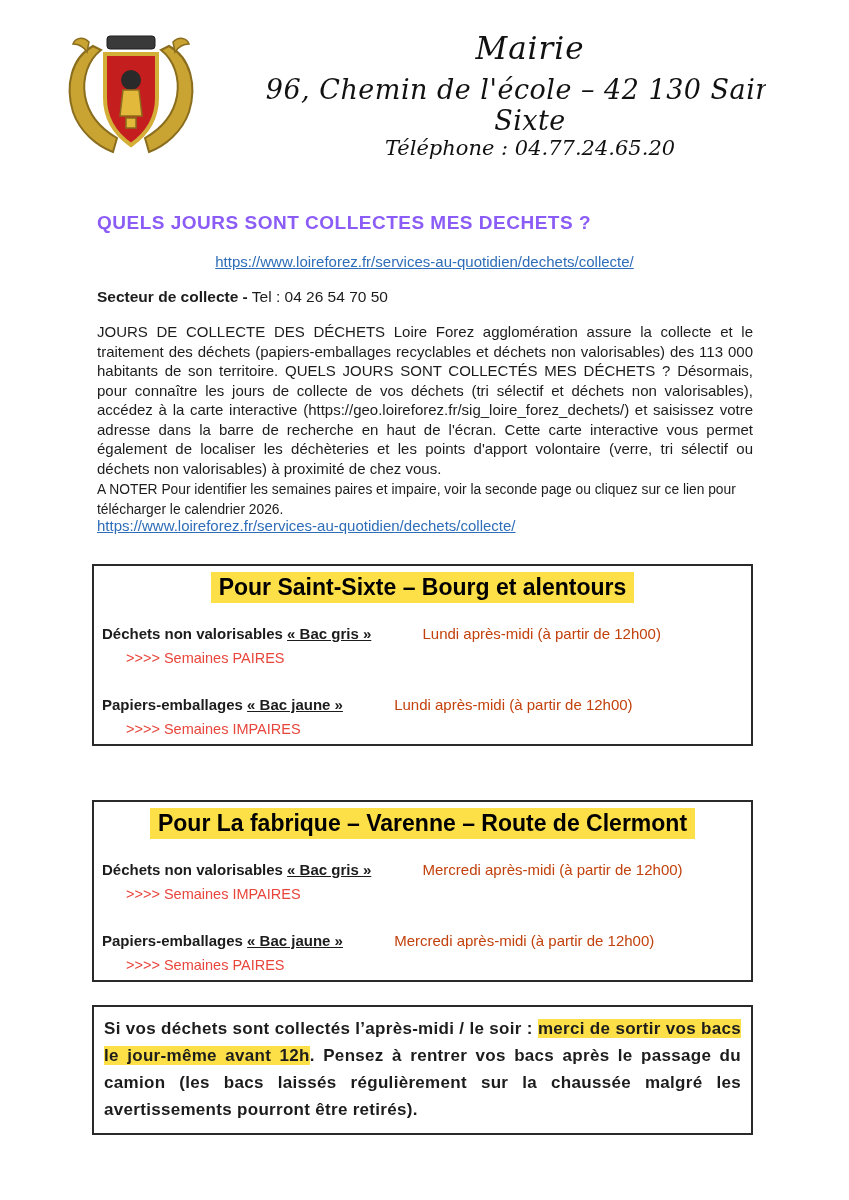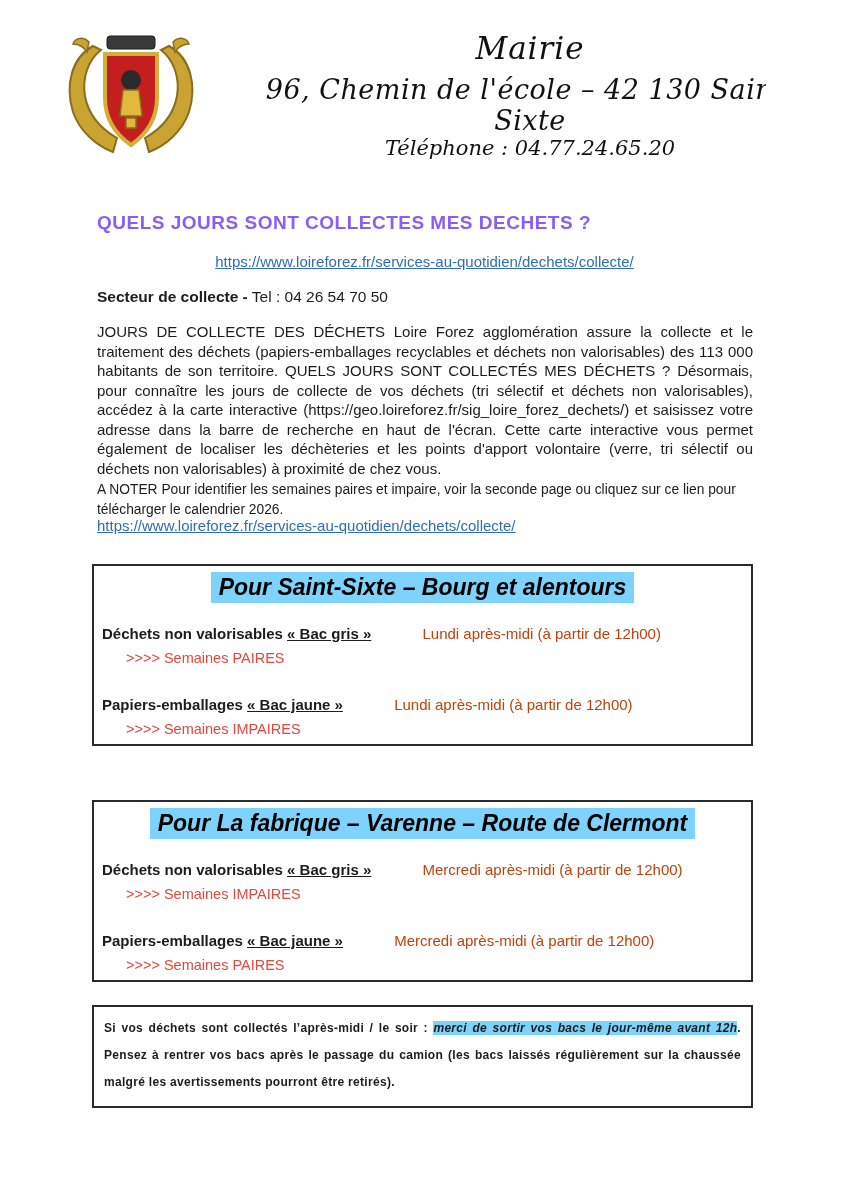--- a/index.html
+++ b/index.html
@@ -54,7 +54,7 @@
   .box1 { top: 564px; }
   .box2 { top: 800px; }
   .box-title { text-align: center; }
-  .hl { background: #7dd3fc; font-style: italic; }
+  .hl { background: #fde047; }
   .box-title .hl {
     display: inline-block;
     font-size: 23px; font-weight: bold; color: #000;

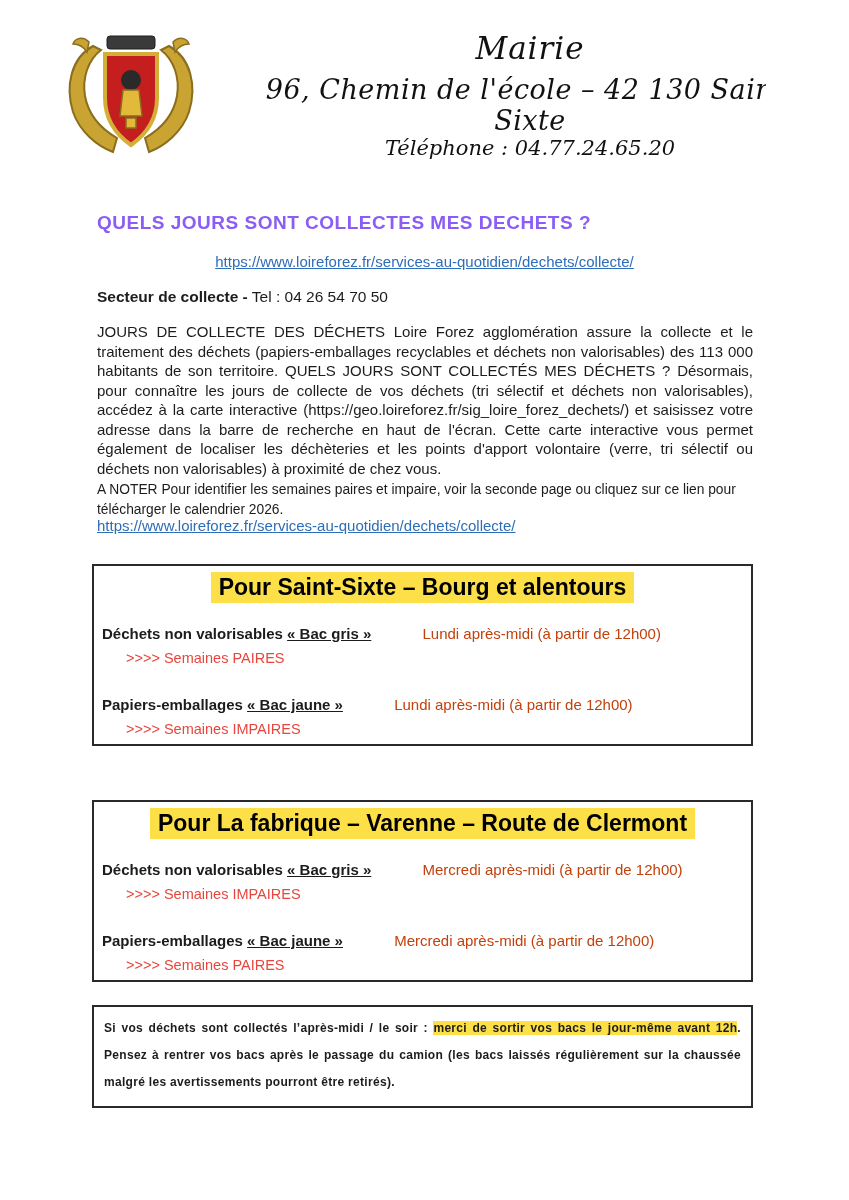--- a/index.html
+++ b/index.html
@@ -73,7 +73,7 @@
     position: absolute; left: 92px; top: 1005px; width: 661px;
     border: 2px solid #2a2a2a; background: #fff;
     padding: 8px 10px 10px 10px;
-    font-size: 12px; font-weight: bold; line-height: 27px;
+    font-size: 17px; font-weight: bold; line-height: 27px;
     text-align: justify; letter-spacing: 0.3px;
   }
 </style>

